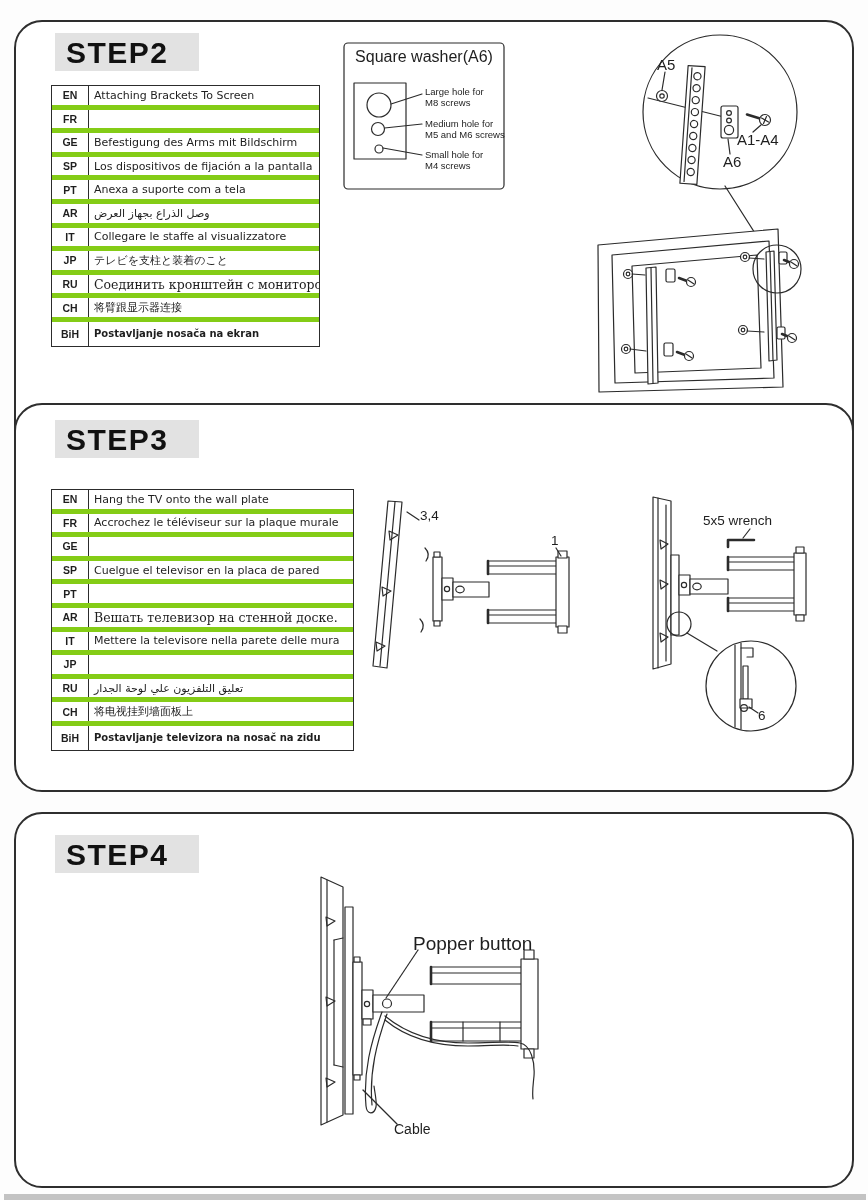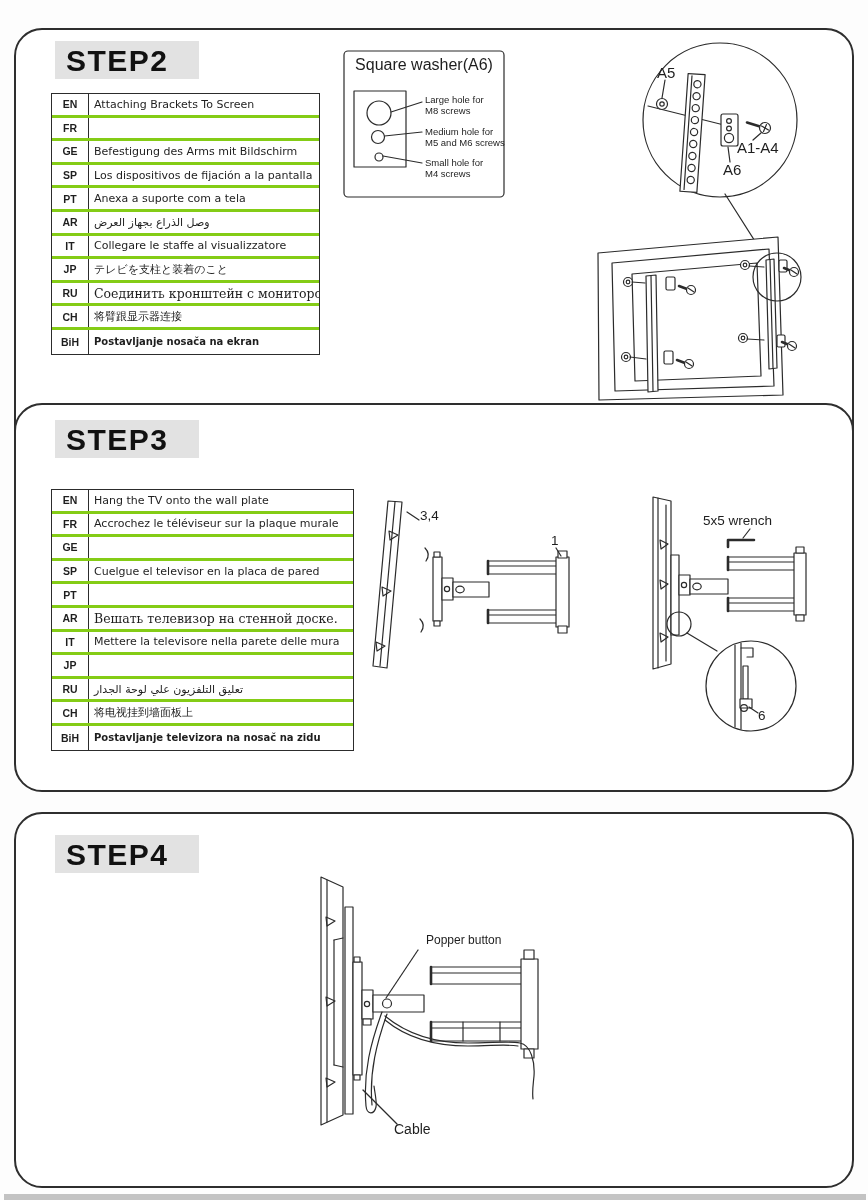--- a/index.html
+++ b/index.html
@@ -52,7 +52,7 @@
 </head>
 <body>
 
-<section class="panel" style="top:28px; height:477px;">
+<section class="panel" style="top:20px; height:477px;">
   <div class="step-title" style="left:50px; top:14px;">
     <span>STEP2</span>
   </div>

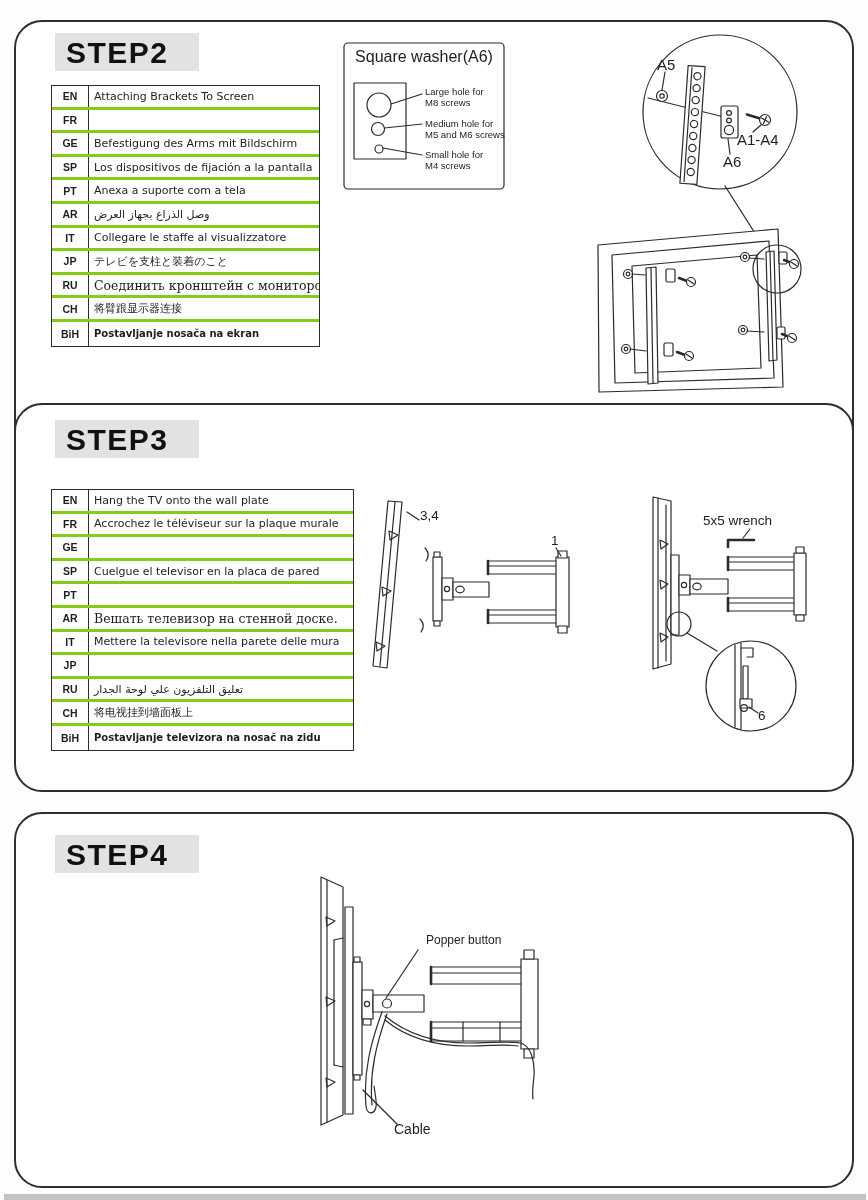--- a/index.html
+++ b/index.html
@@ -21,7 +21,7 @@
   }
   .step-title span { position:relative; z-index:1; }
   .lang-table { position:absolute; border:1.2px solid #2c2c2c; background:#fff; }
-  .lang-row { display:flex; height:23.6px; border-bottom:3px solid #84cc16; box-sizing:border-box; }
+  .lang-row { display:flex; height:23.6px; border-bottom:5px solid #84cc16; box-sizing:border-box; }
   .lang-row:last-child { border-bottom:none; }
   .lang-code {
     width:37px; flex:0 0 37px; border-right:1px solid #2c2c2c; box-sizing:border-box;

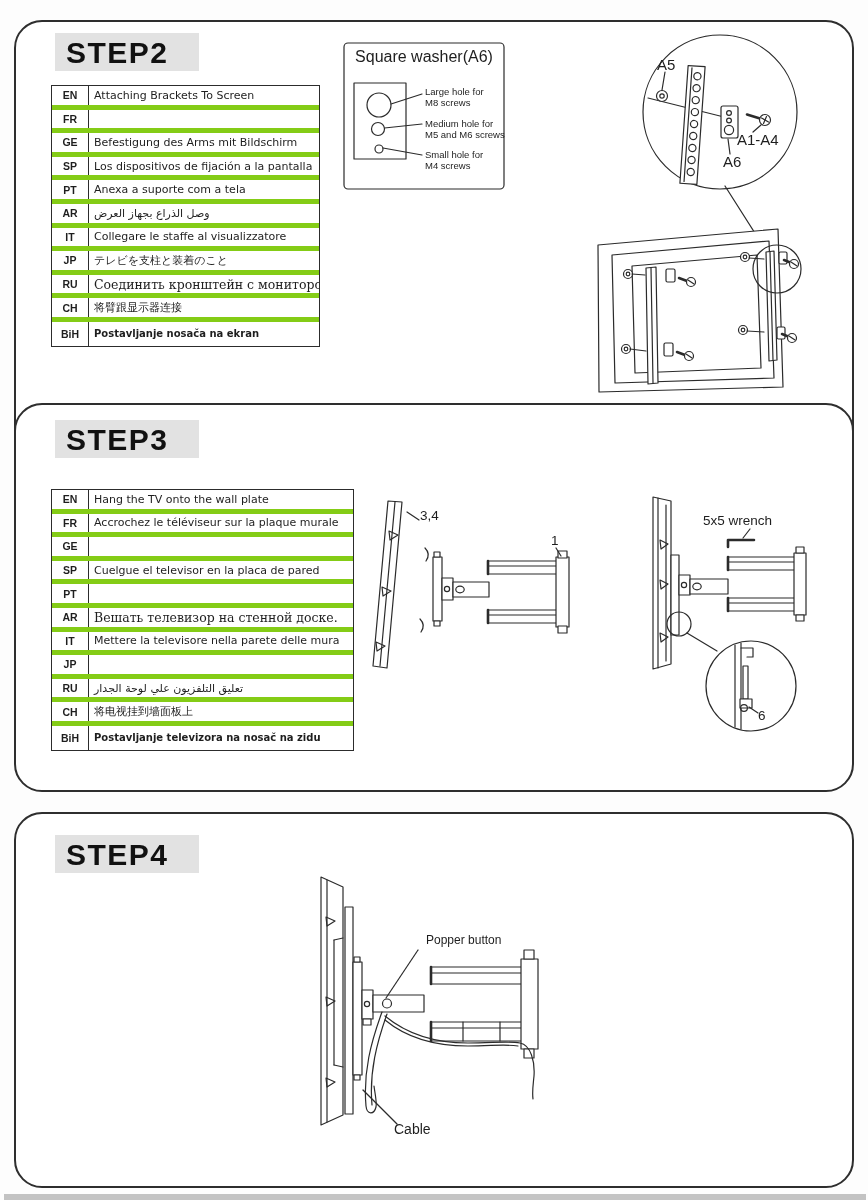--- a/index.html
+++ b/index.html
@@ -376,7 +376,7 @@
     <line x1="381" y1="310" x2="347" y2="276"></line>
   </svg>
 
-  <div class="lbl" style="left:397px; top:119px; font-size:12px;margin-left:13px;">Popper button</div>
+  <div class="lbl" style="left:397px; top:119px; font-size:19px;">Popper button</div>
   <div class="lbl" style="left:378px; top:307px; font-size:14px;">Cable</div>
 </section>
 

